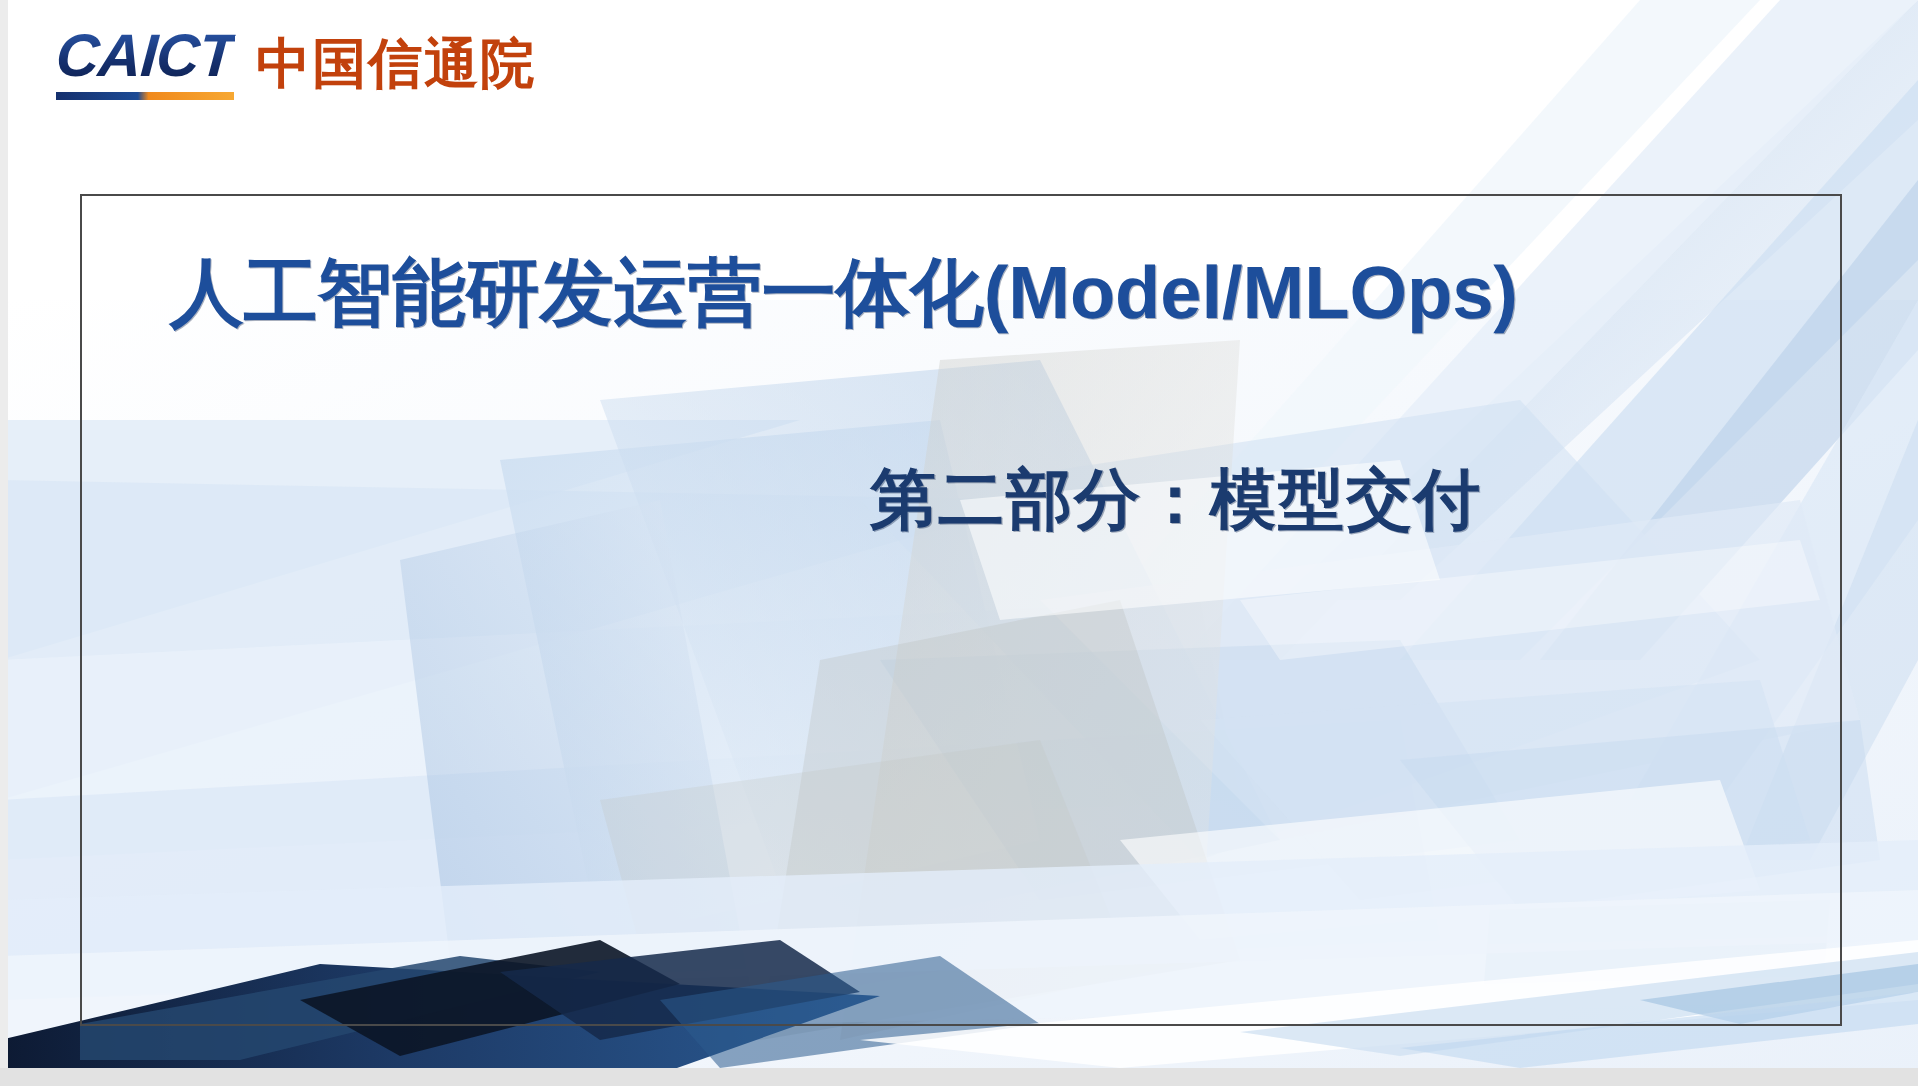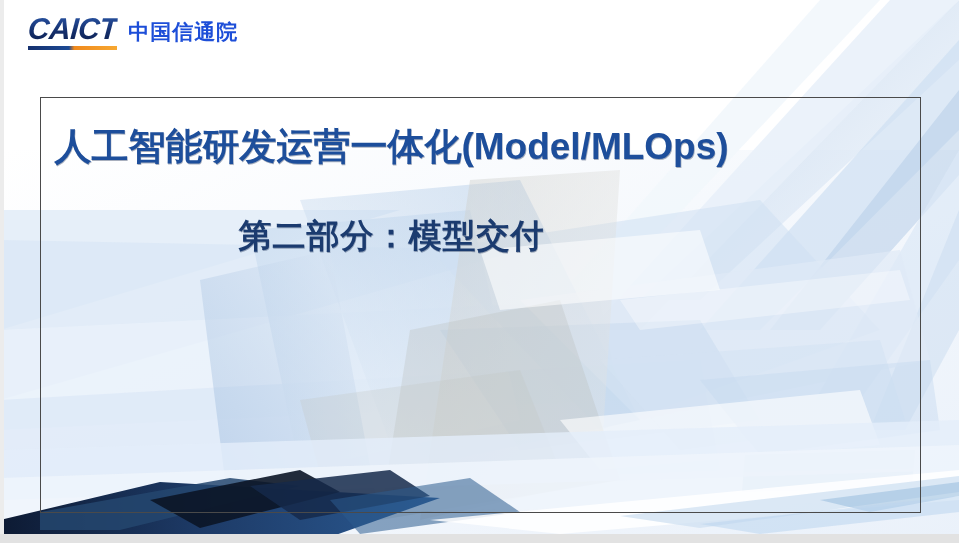--- a/index.html
+++ b/index.html
@@ -73,9 +73,9 @@
   .logo-cn {
     font-family: "Liberation Sans", "DejaVu Sans", sans-serif;
     font-weight: bold;
-    font-size: 21px;
+    font-size: 27px;
     line-height: 30px;
-    color: #1d4ed8;
+    color: #c2410c;
     padding-bottom: 3px;
     letter-spacing: 1px;
   }

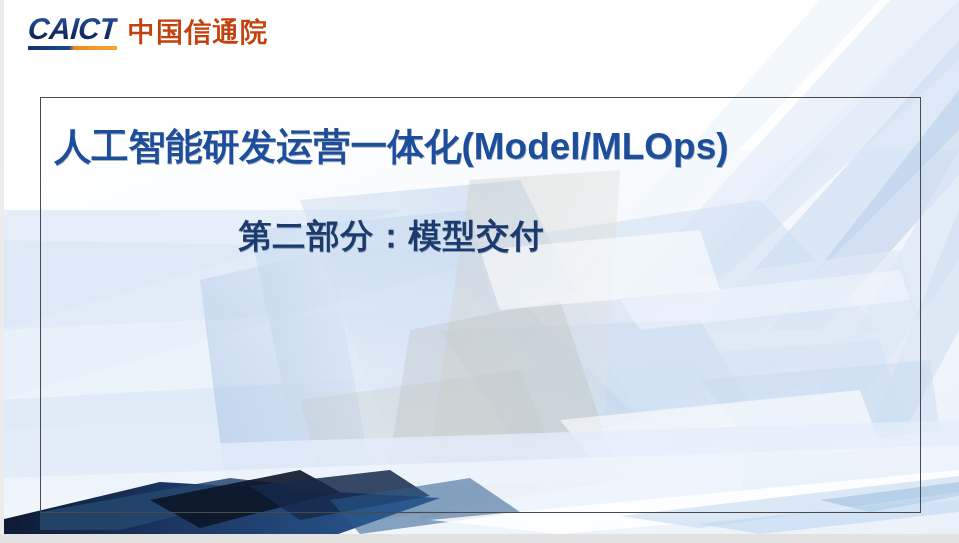--- a/index.html
+++ b/index.html
@@ -98,8 +98,9 @@
     top: 97px;
     width: 703px;
     z-index: 4;
-    text-align: center;
+    text-align: right;
     pointer-events: none;
+    padding-left: 16px;
   }
 
   .main-title {

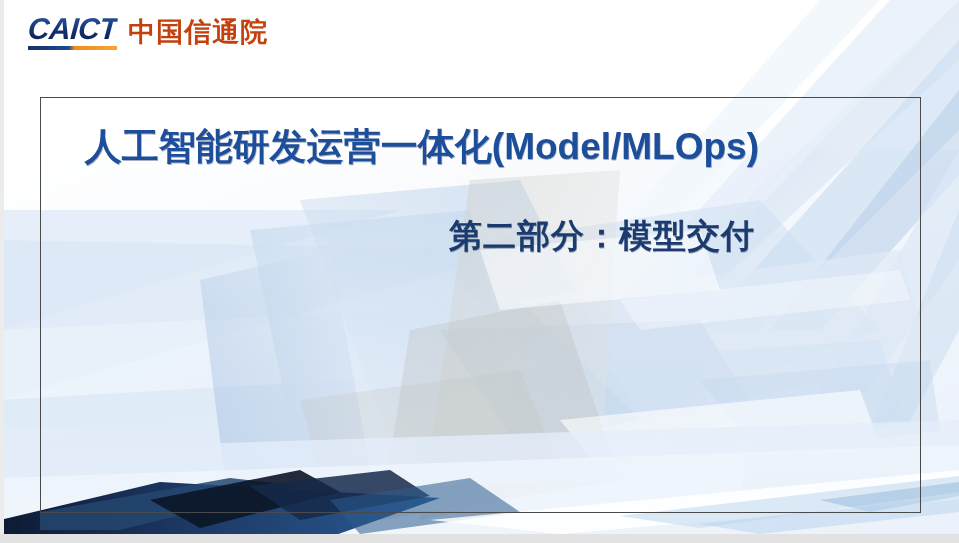--- a/index.html
+++ b/index.html
@@ -117,7 +117,7 @@
   .main-title .ln { display: block; }
 
   .subtitle {
-    margin: 4px;
+    margin: 18px;
     padding-top: 40px;
     font-family: "Liberation Sans", "DejaVu Sans", sans-serif;
     font-weight: bold;

